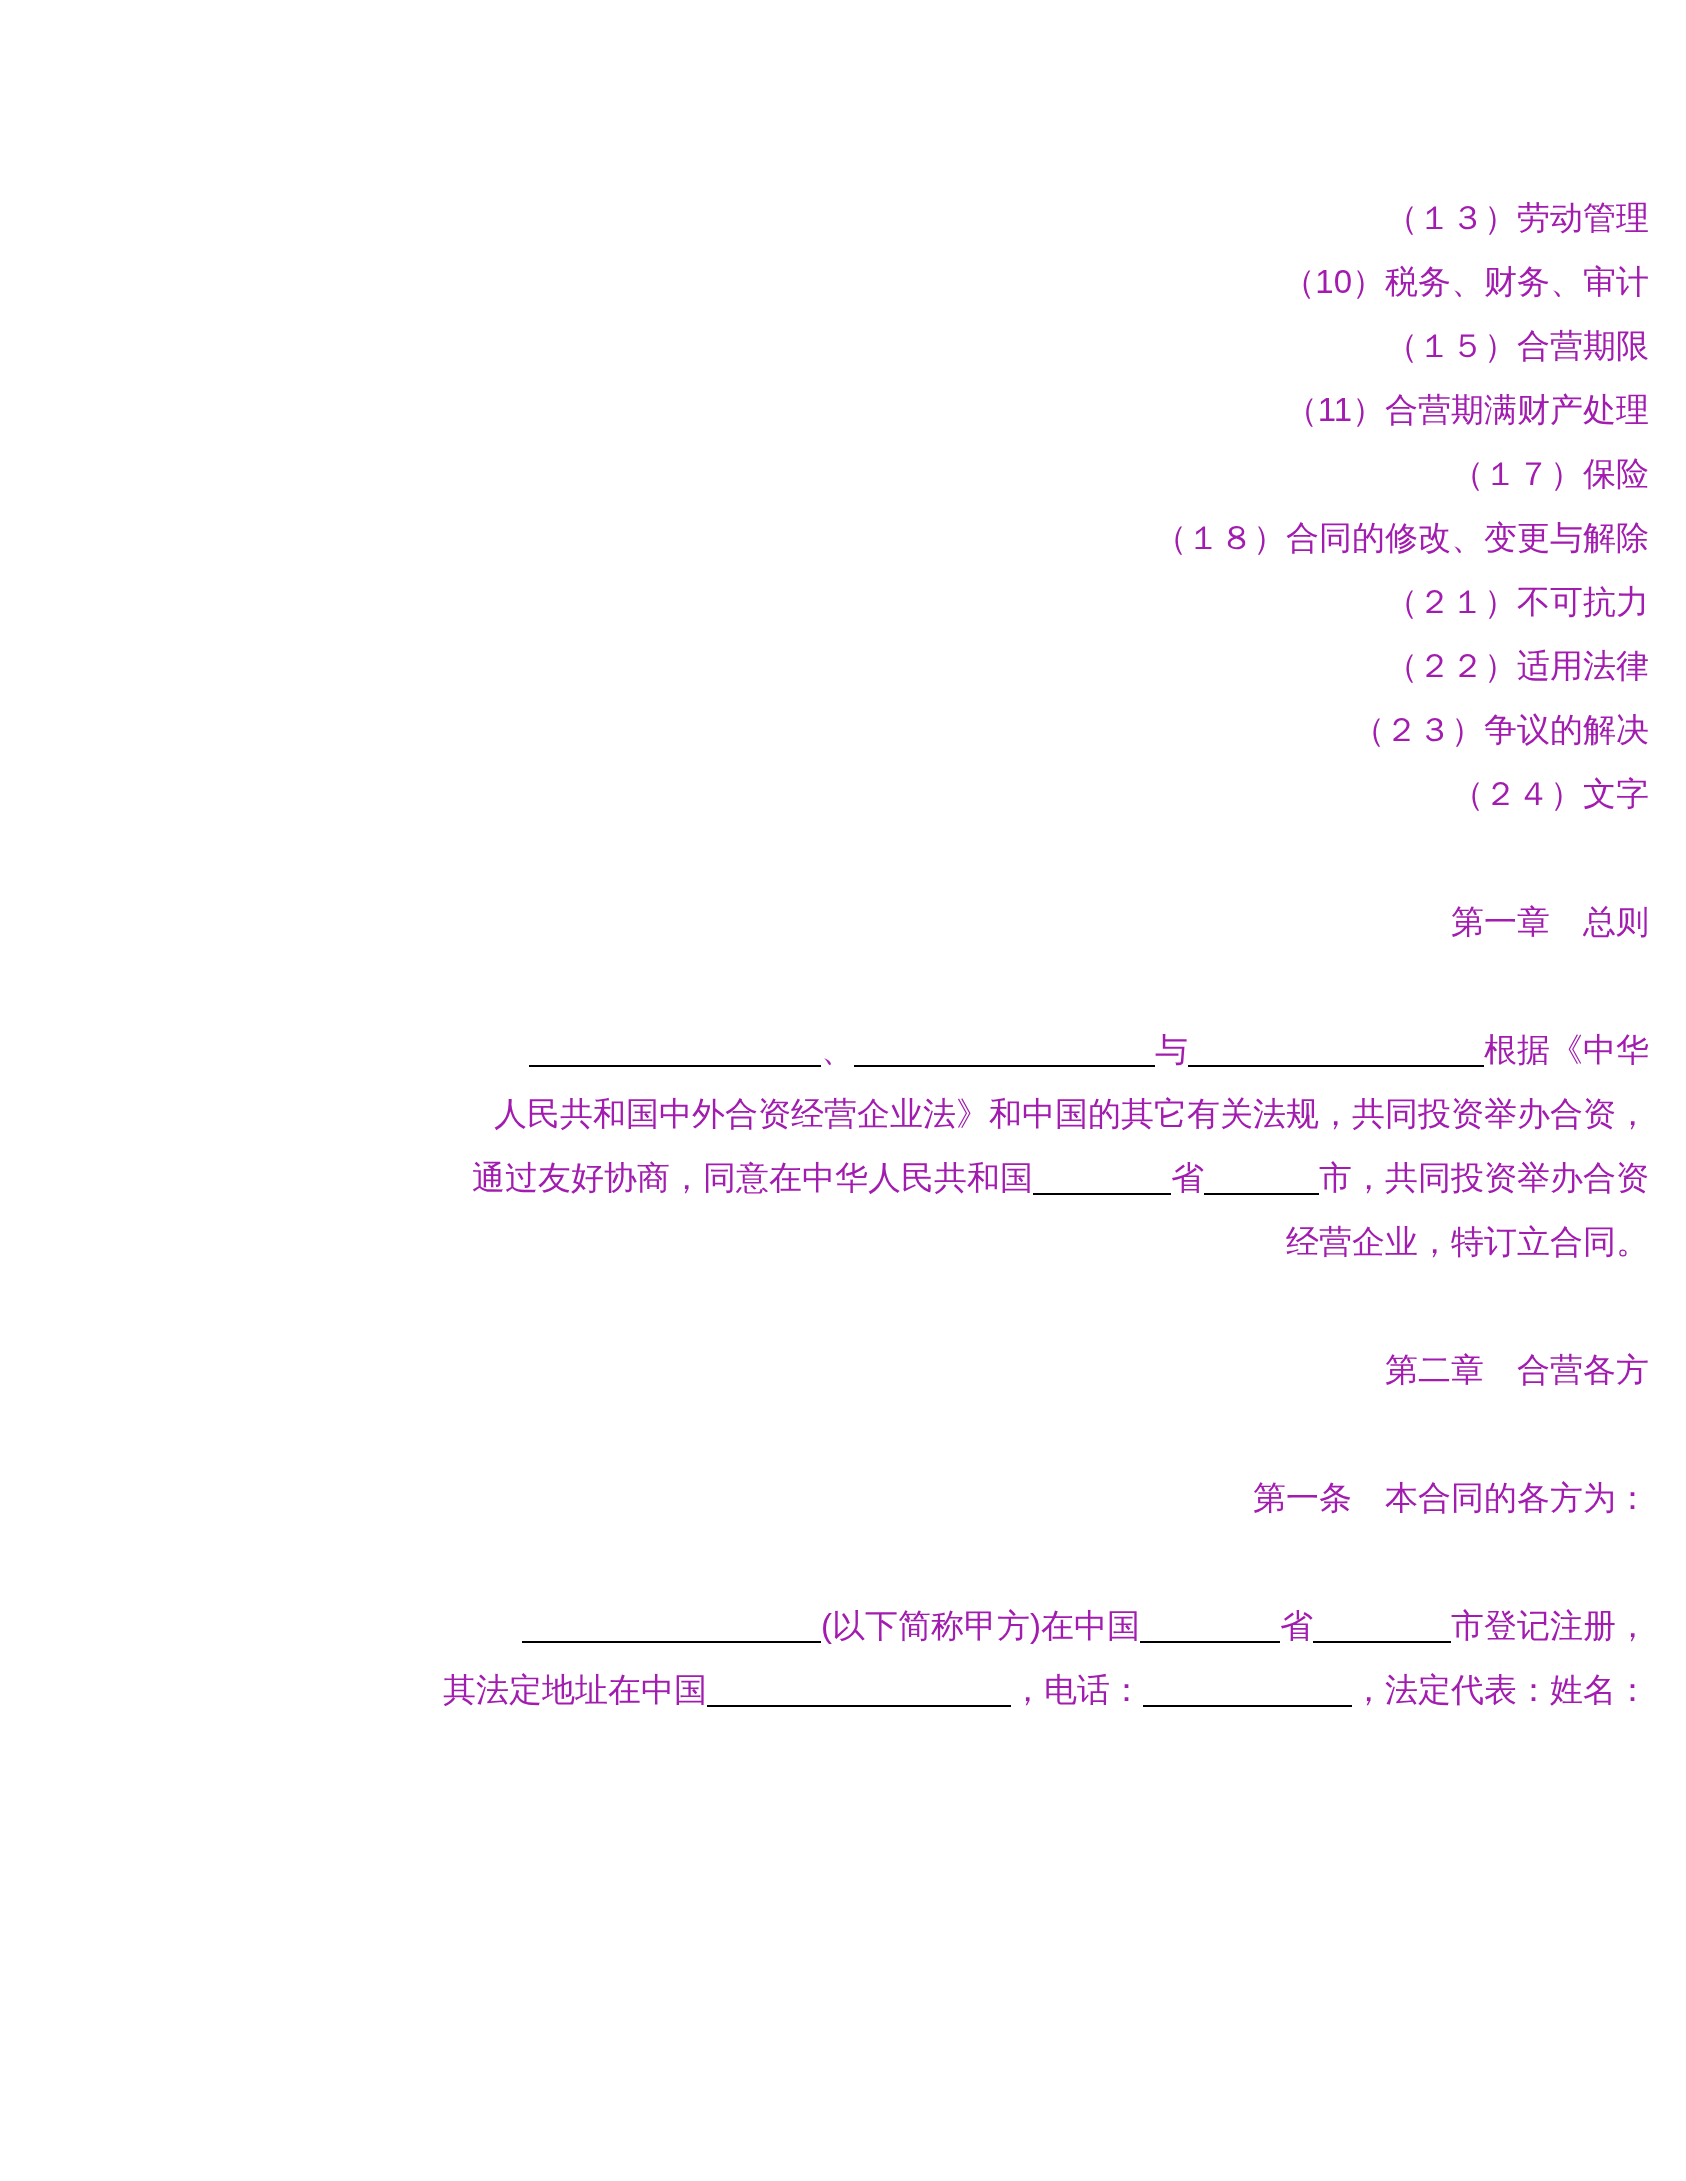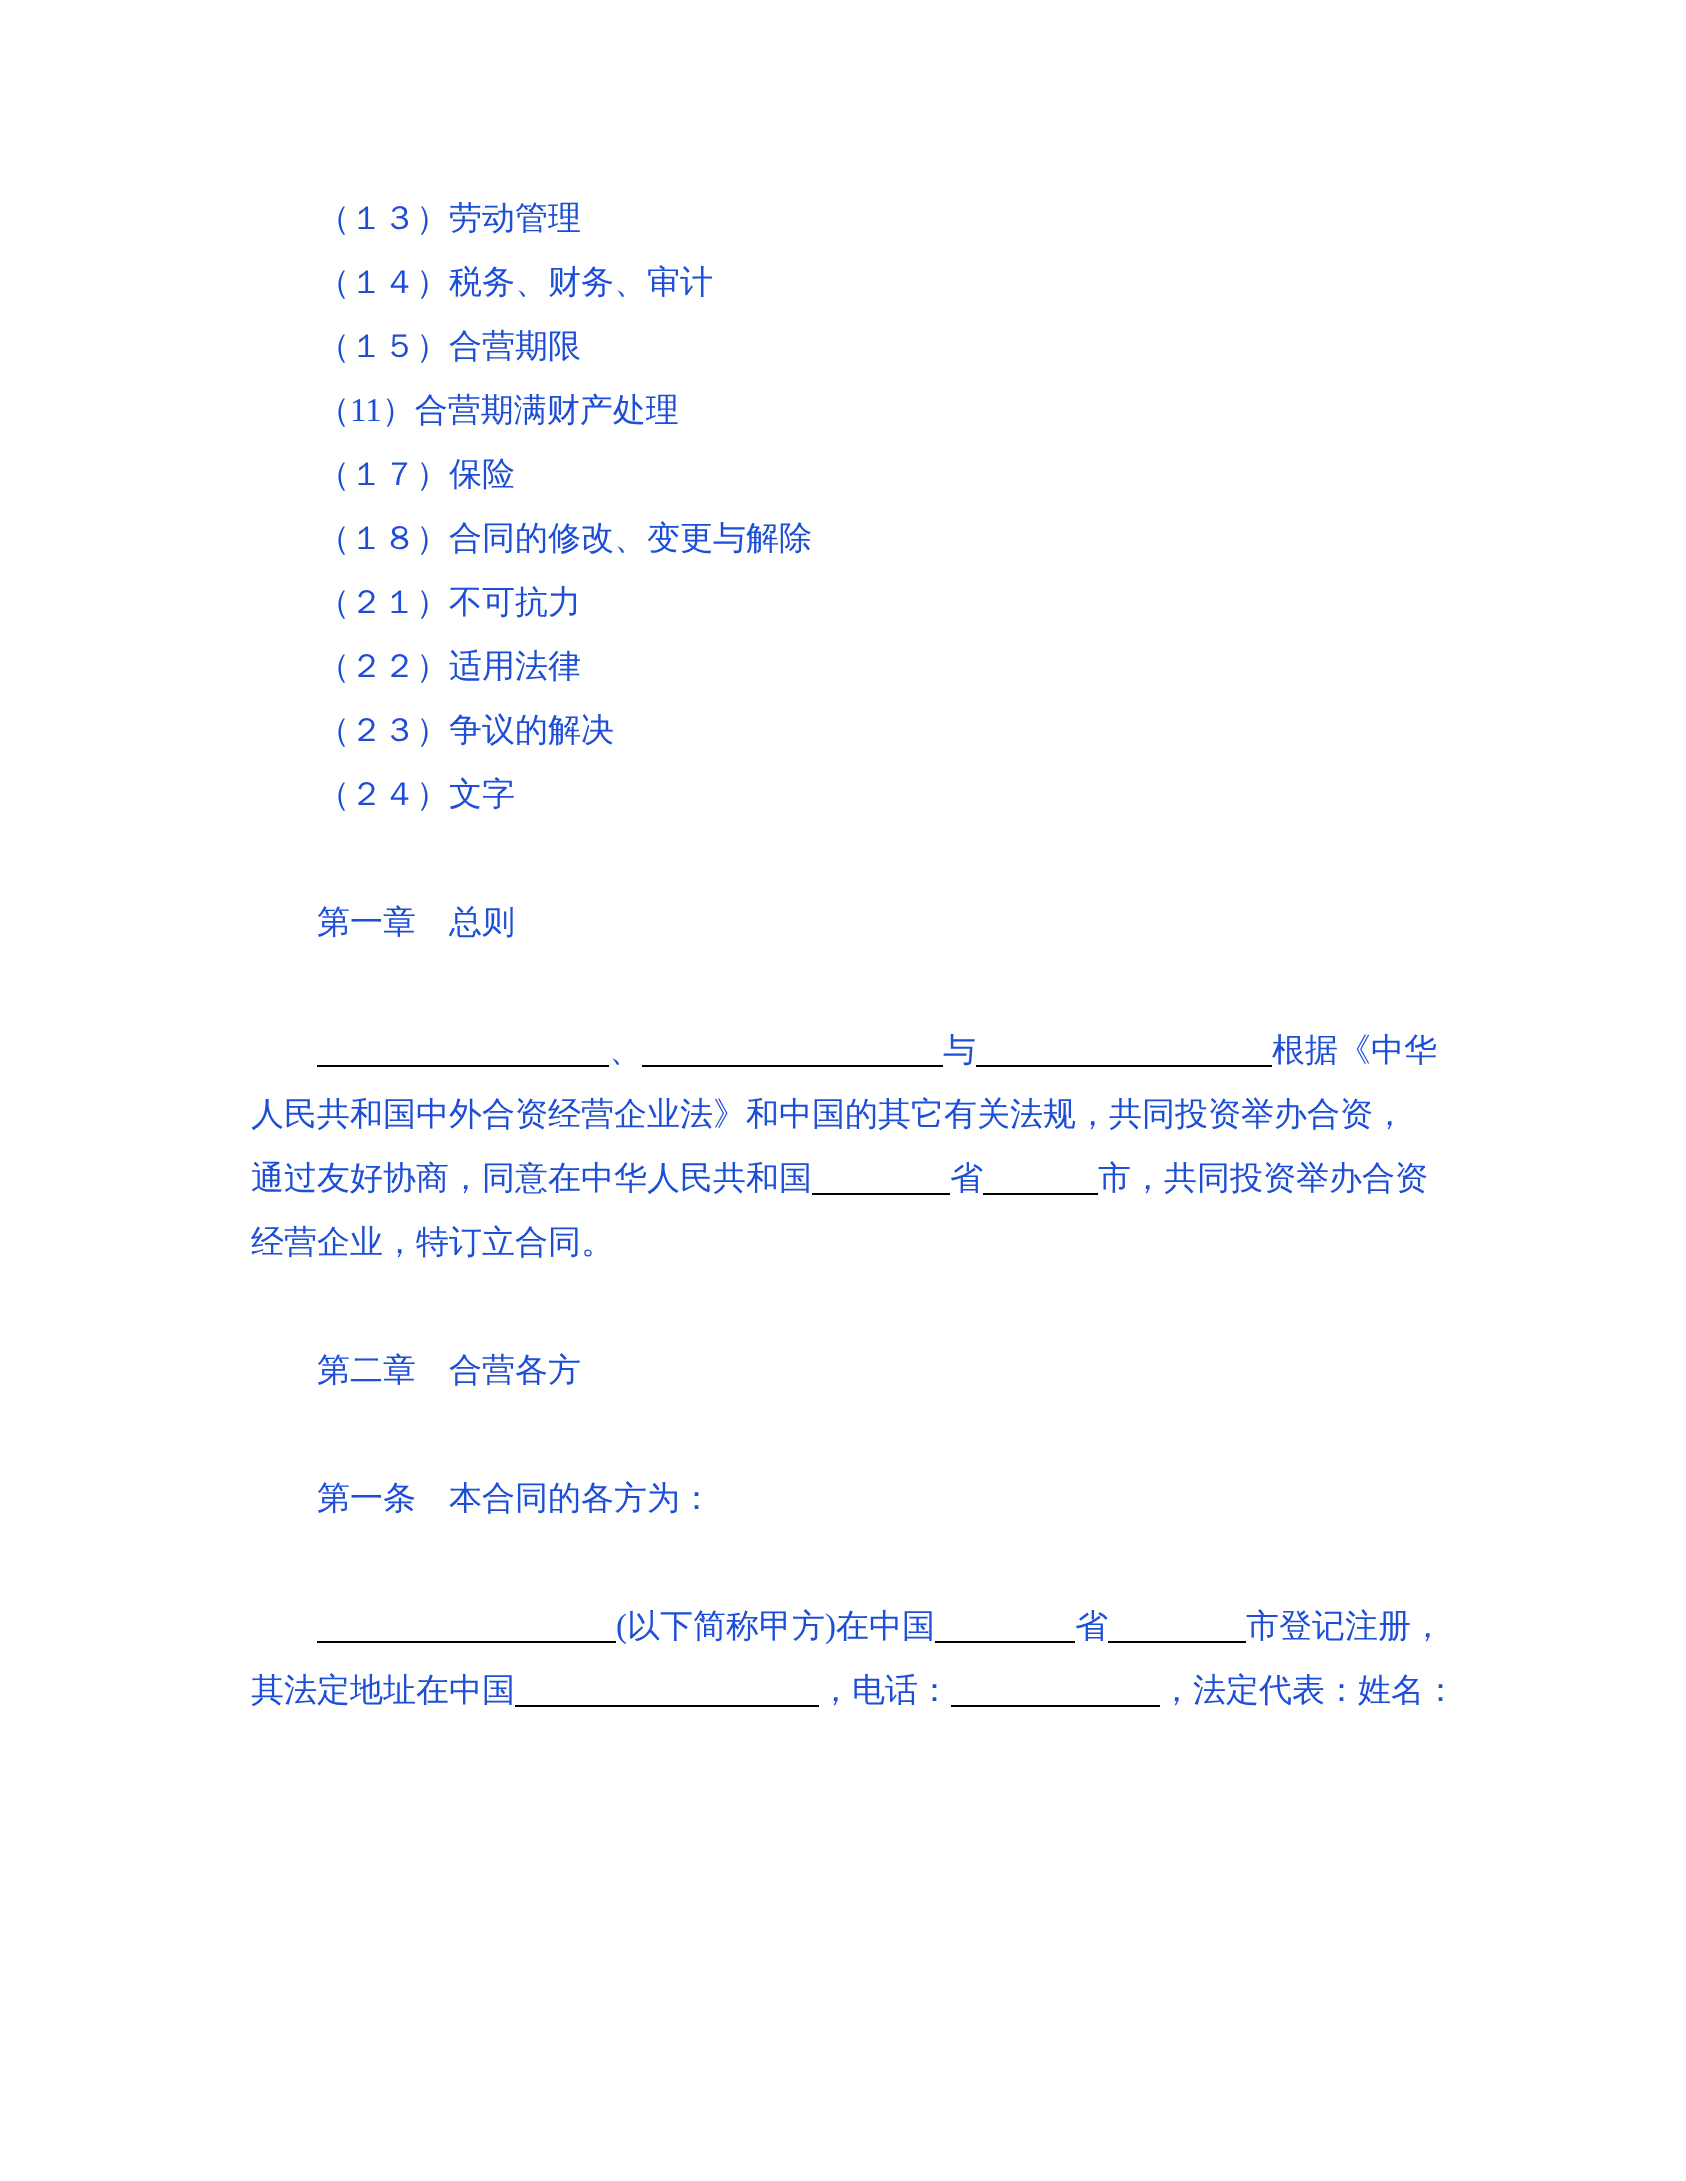--- a/index.html
+++ b/index.html
@@ -12,12 +12,13 @@
     width: 1686px;
     height: 2182px;
     background: #ffffff;
-    color: #1d4ed8;
-    font-family: Liberation Serif, serif;
+    color: #a21caf;
+    font-family: Liberation Sans, sans-serif;
     font-size: 33px;
     box-sizing: border-box;
     padding: 186px 37px 0 251px;
     overflow: hidden;
+    text-align: right;
   }
   .block + .block {
     margin-top: 64px;   

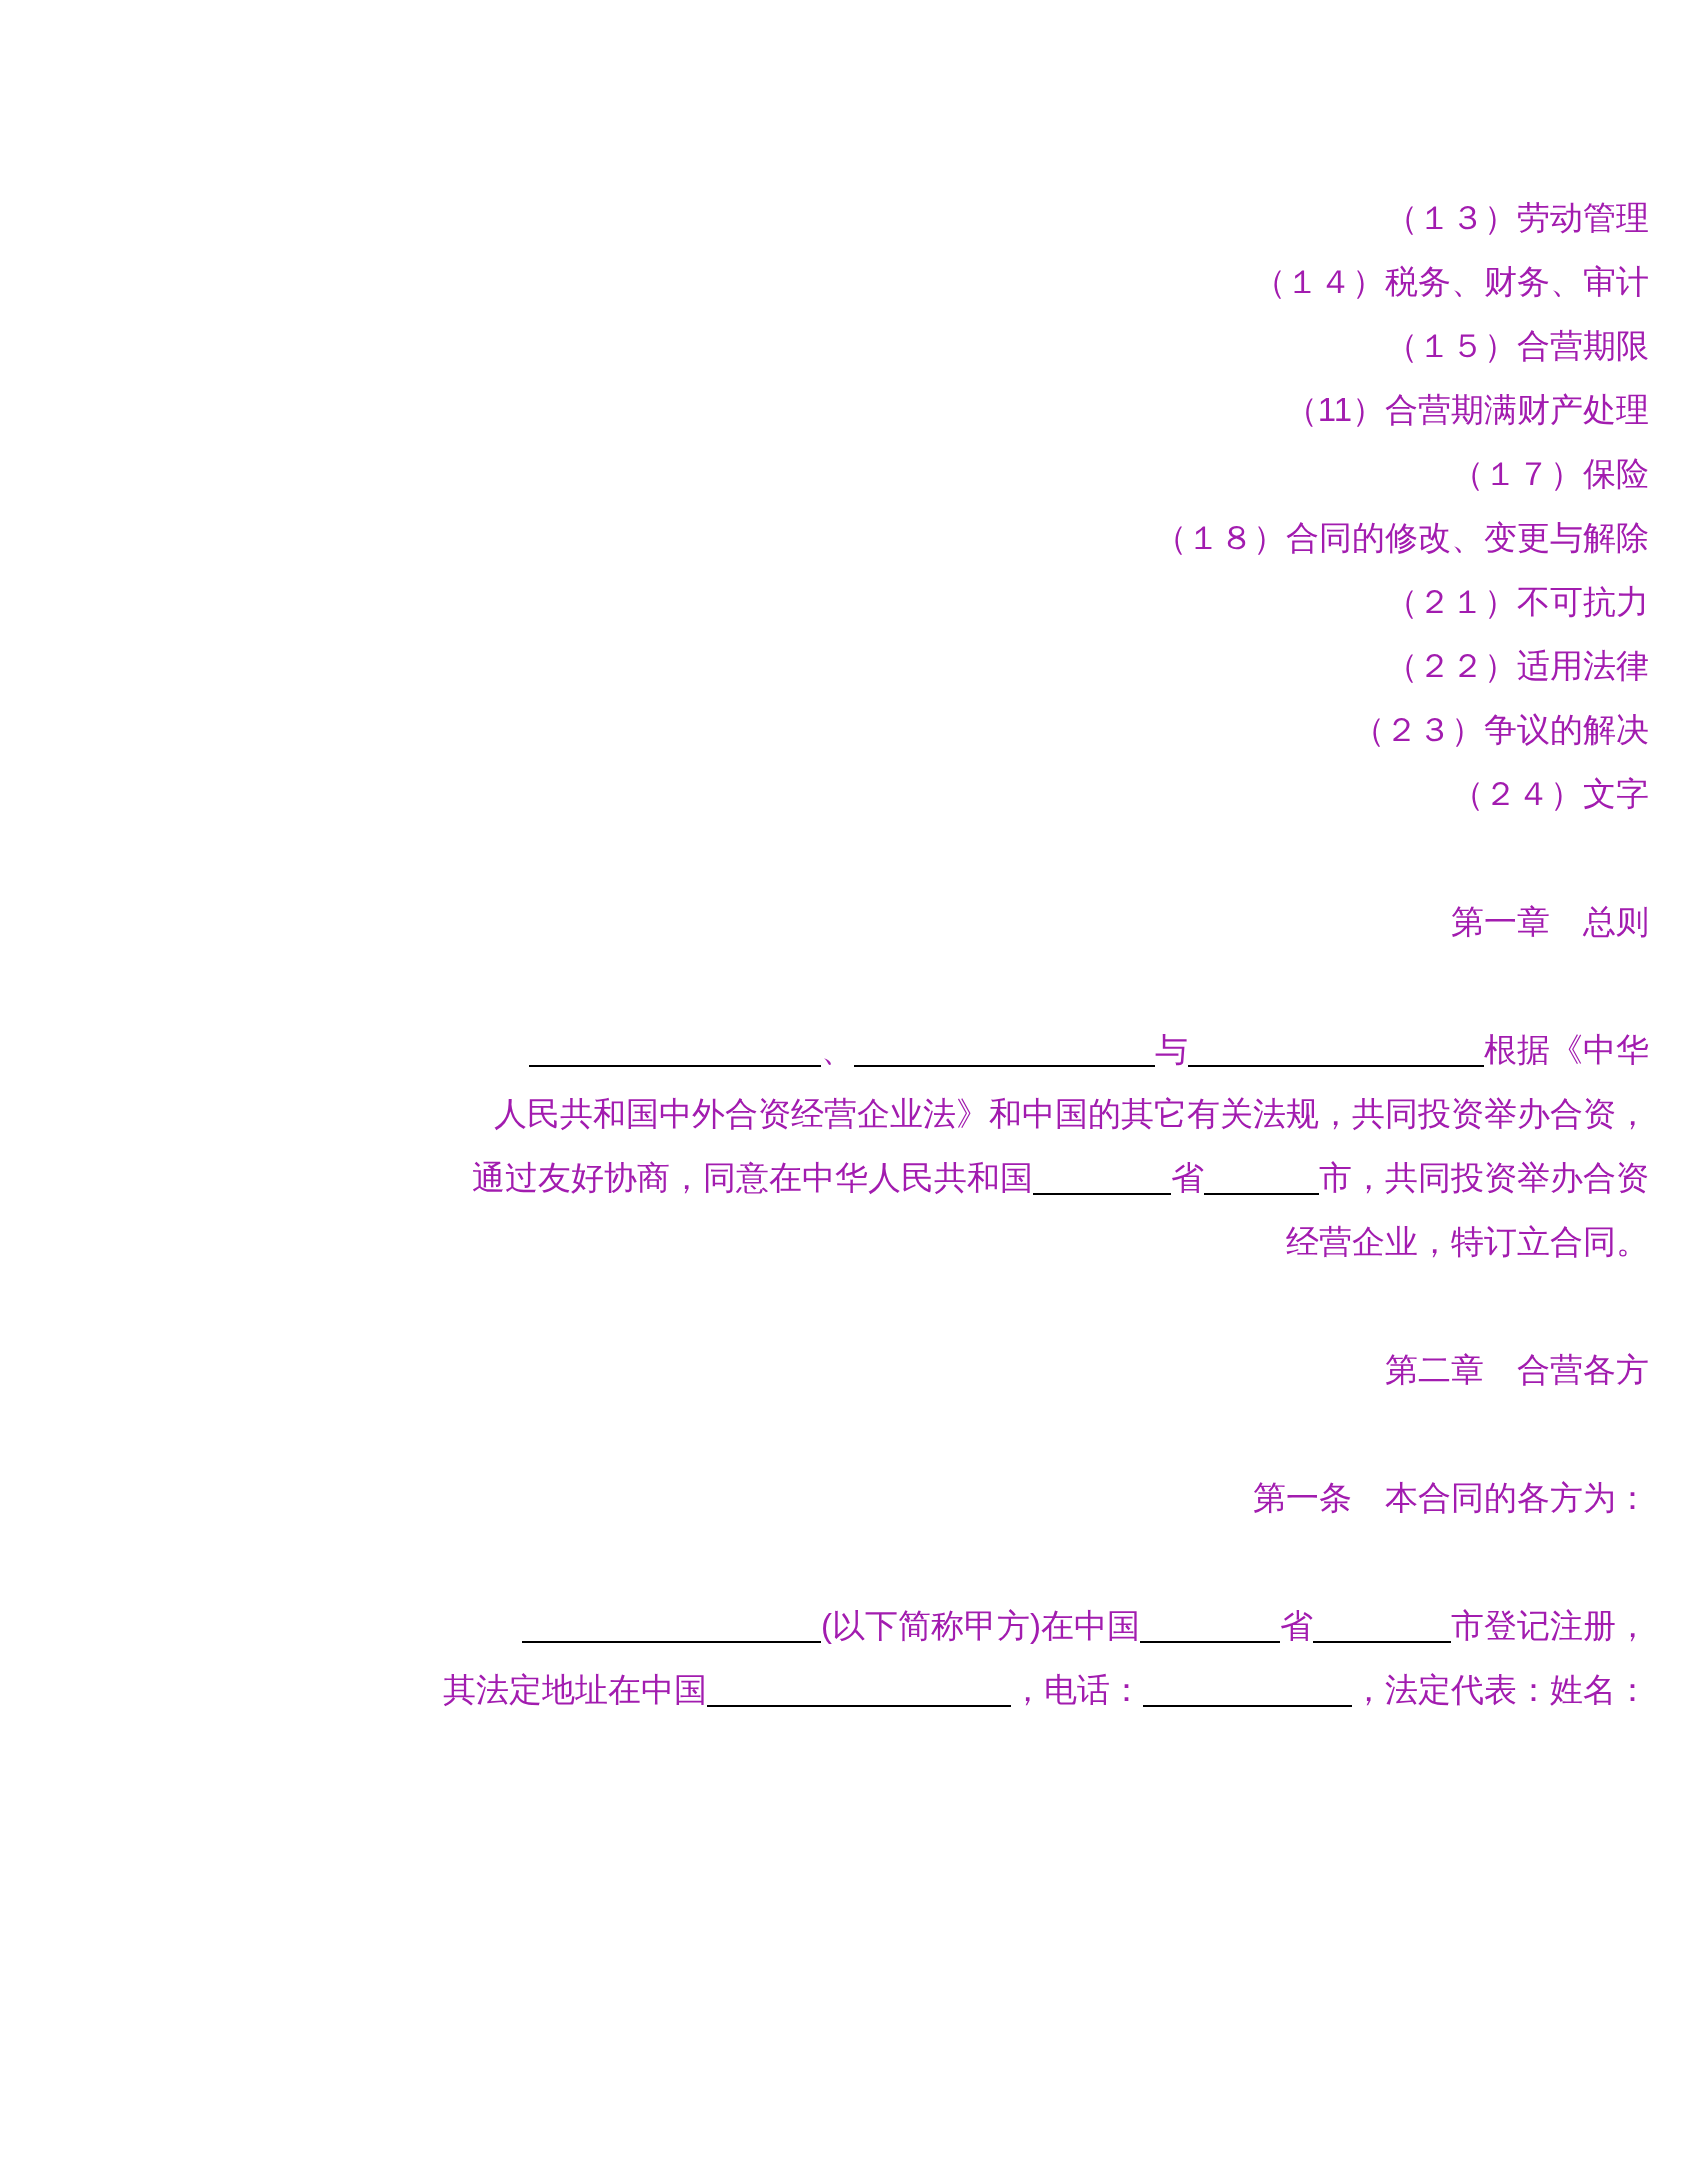--- a/index.html
+++ b/index.html
@@ -52,7 +52,7 @@
 
   <section class="block">
     <div class="line indent">（１３）劳动管理</div>
-    <div class="line indent">（１４）税务、财务、审计</div>
+    <div class="line indent">（10）税务、财务、审计</div>
     <div class="line indent">（１５）合营期限</div>
     <div class="line indent">（11）合营期满财产处理</div>
     <div class="line indent">（１７）保险</div>

